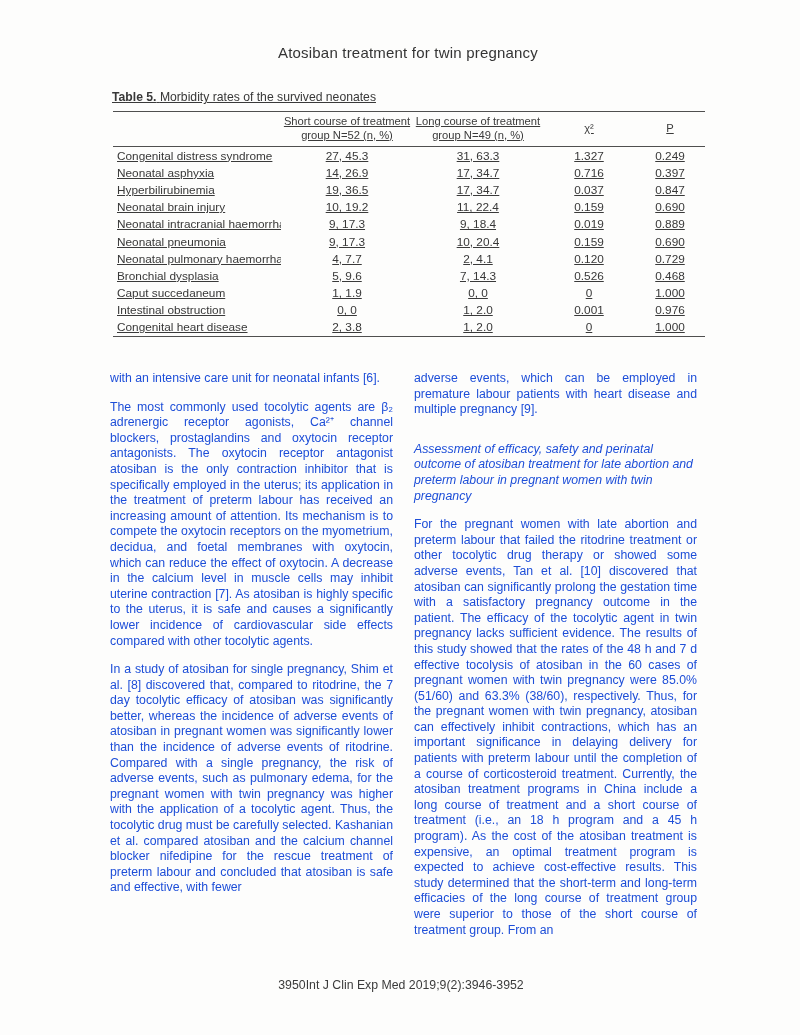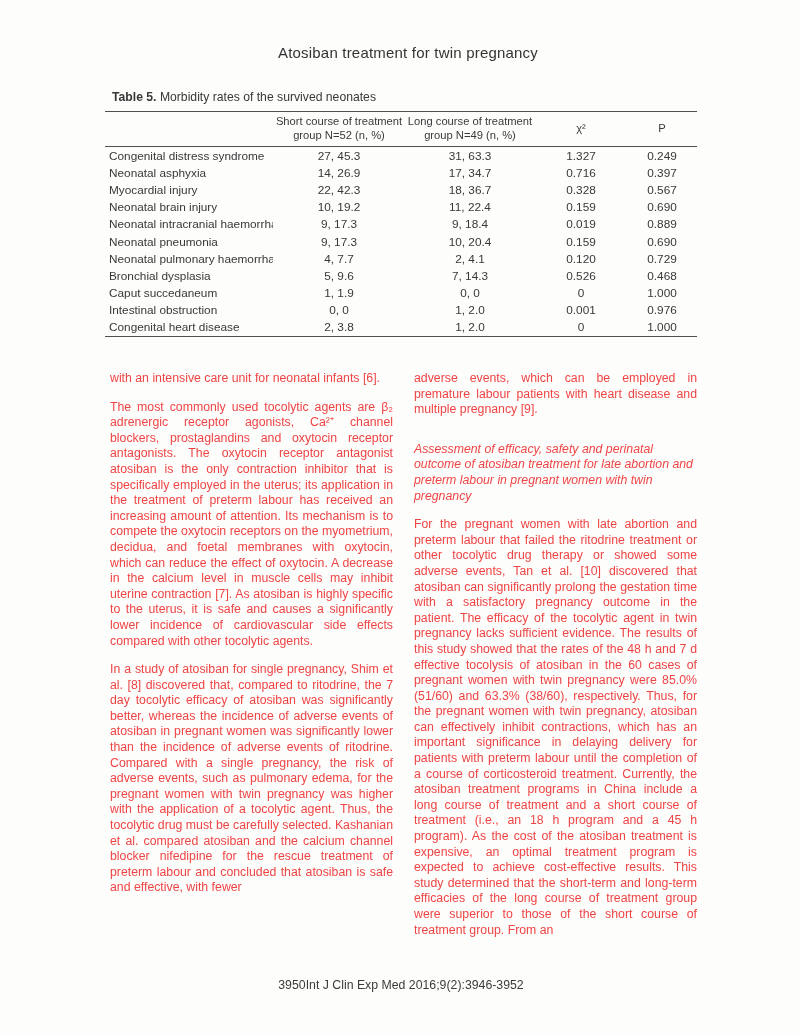--- a/index.html
+++ b/index.html
@@ -33,6 +33,7 @@
     left: 105px;
     top: 90px;
     width: 592px;
+    text-decoration: underline;
   }
   .caption {
     font-size: 12.2px;

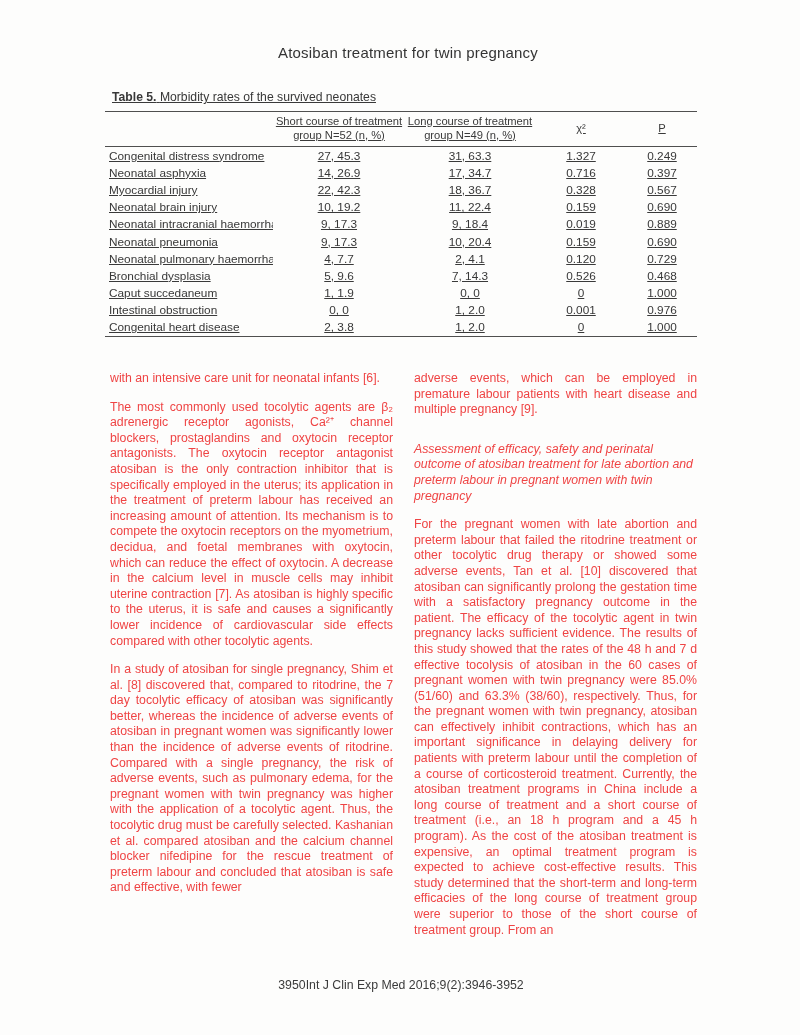--- a/index.html
+++ b/index.html
@@ -47,6 +47,7 @@
     border-collapse: collapse;
     border-top: 1.5px solid #4f4f4f;
     border-bottom: 1.5px solid #4f4f4f;
+    margin-left: 8px;
   }
   .tbl th {
     font-weight: normal;

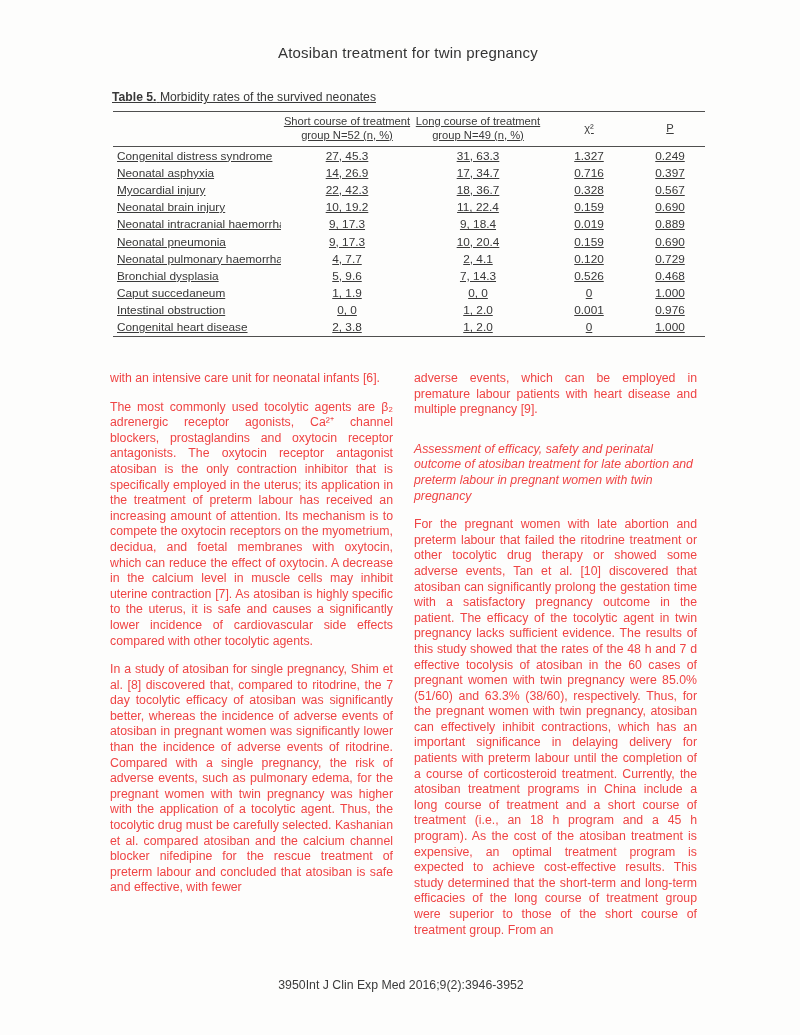--- a/index.html
+++ b/index.html
@@ -151,6 +151,13 @@
           <td class="c-num">0.397</td>
         </tr>
         <tr>
+          <td class="c-label">Hyperbilirubinemia</td>
+          <td class="c-num">19, 36.5</td>
+          <td class="c-num">17, 34.7</td>
+          <td class="c-num">0.037</td>
+          <td class="c-num">0.847</td>
+        </tr>
+        <tr>
           <td class="c-label">Myocardial injury</td>
           <td class="c-num">22, 42.3</td>
           <td class="c-num">18, 36.7</td>

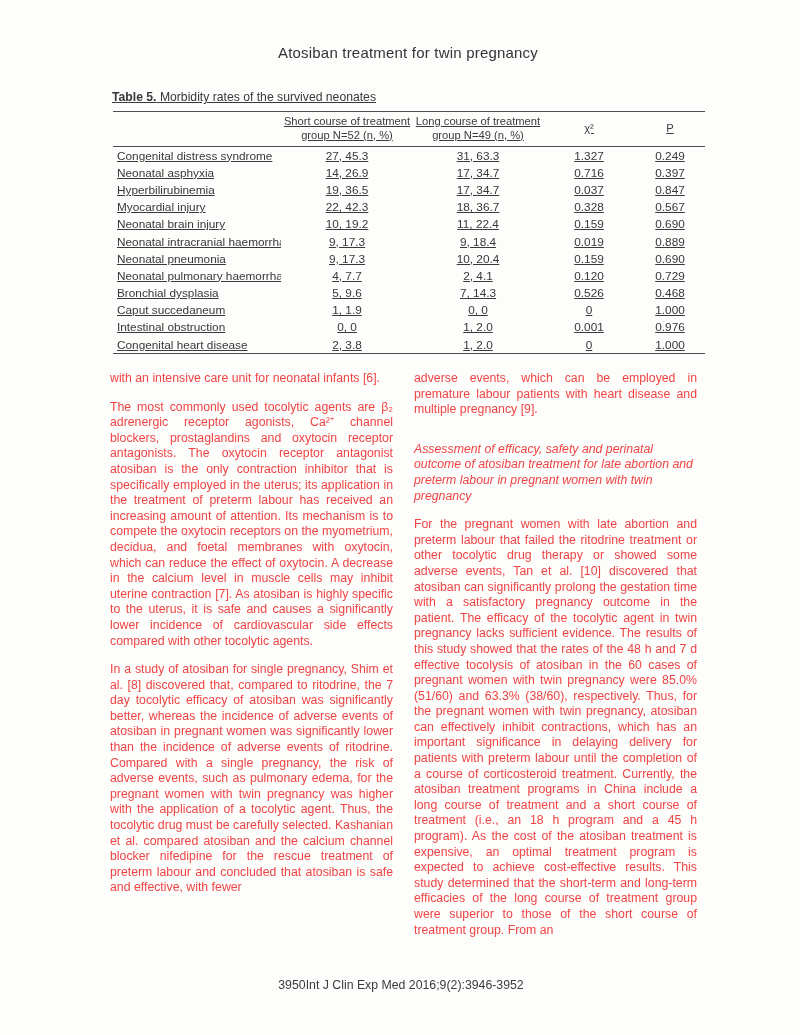--- a/index.html
+++ b/index.html
@@ -158,13 +158,6 @@
           <td class="c-num">0.847</td>
         </tr>
         <tr>
-          <td class="c-label">Myocardial injury</td>
-          <td class="c-num">22, 42.3</td>
-          <td class="c-num">18, 36.7</td>
-          <td class="c-num">0.328</td>
-          <td class="c-num">0.567</td>
-        </tr>
-        <tr>
           <td class="c-label">Neonatal brain injury</td>
           <td class="c-num">10, 19.2</td>
           <td class="c-num">11, 22.4</td>

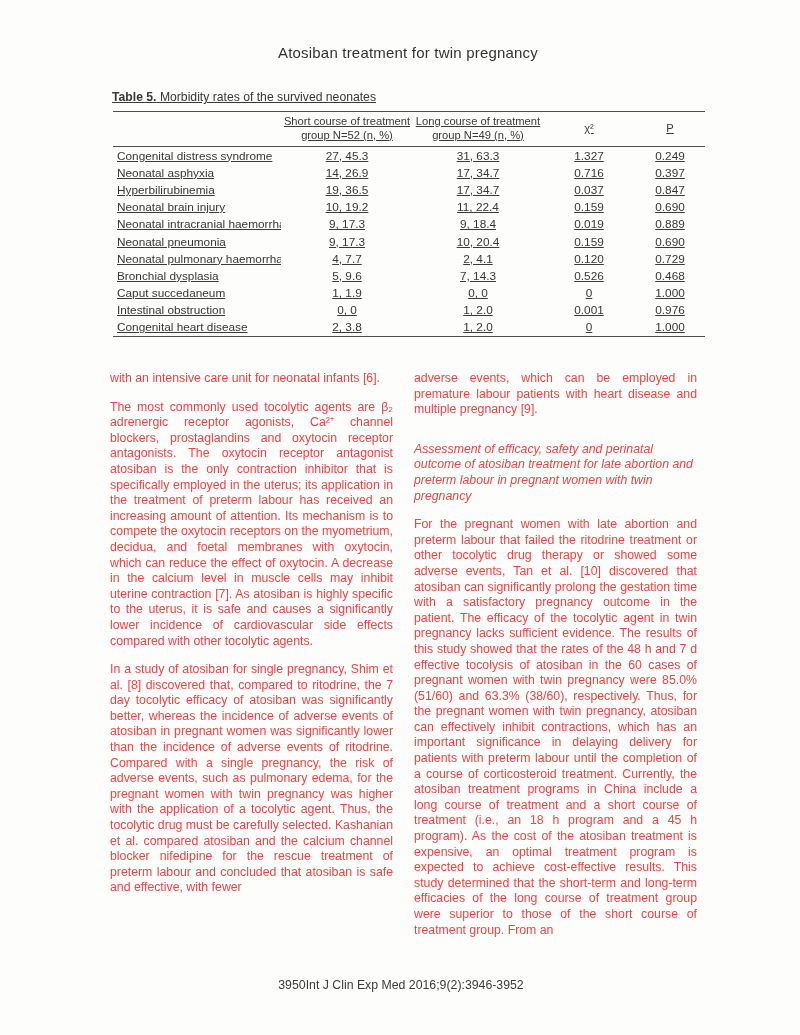--- a/index.html
+++ b/index.html
@@ -86,7 +86,7 @@
     font-size: 12.3px;
     line-height: 15.6px;
     text-align: justify;
-    color: #ef4444;
+    color: #1d4ed8;
   }
   .col p.subheading {
     font-style: italic;

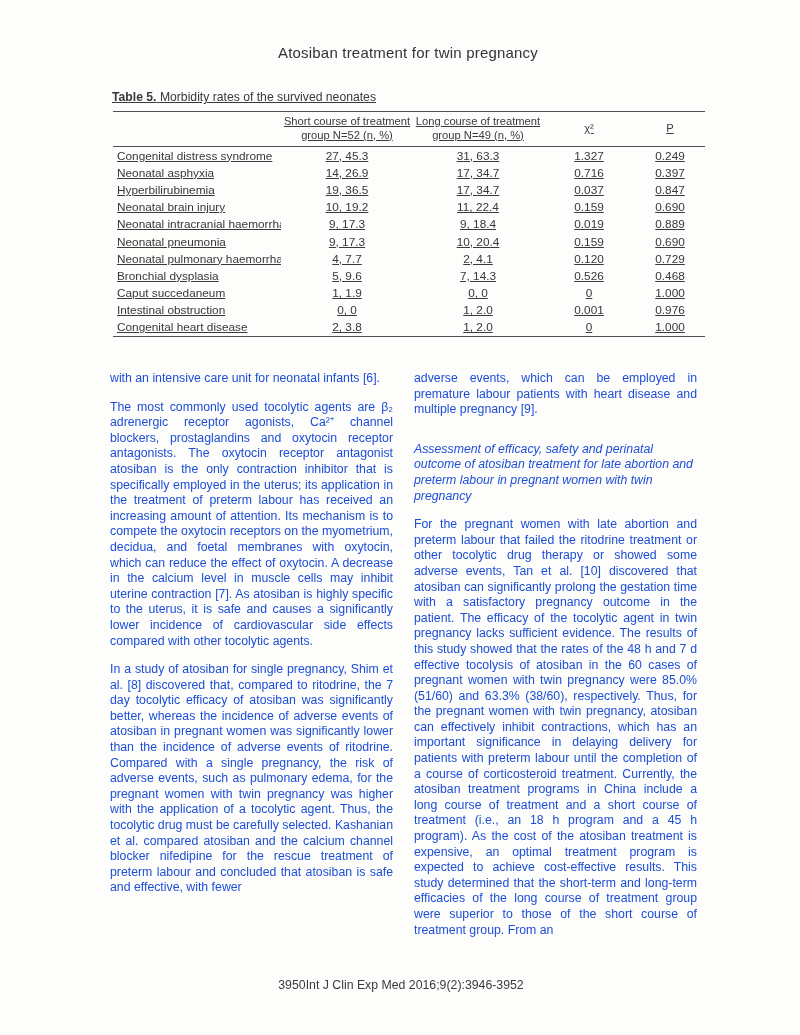--- a/index.html
+++ b/index.html
@@ -232,7 +232,7 @@
 
   <div class="footer">
     <span>3950</span>
-    <span>Int J Clin Exp Med 2016;9(2):3946-3952</span>
+    <span>Int J Clin Exp Med 2019;9(2):3946-3952</span>
   </div>
 
 </div>

